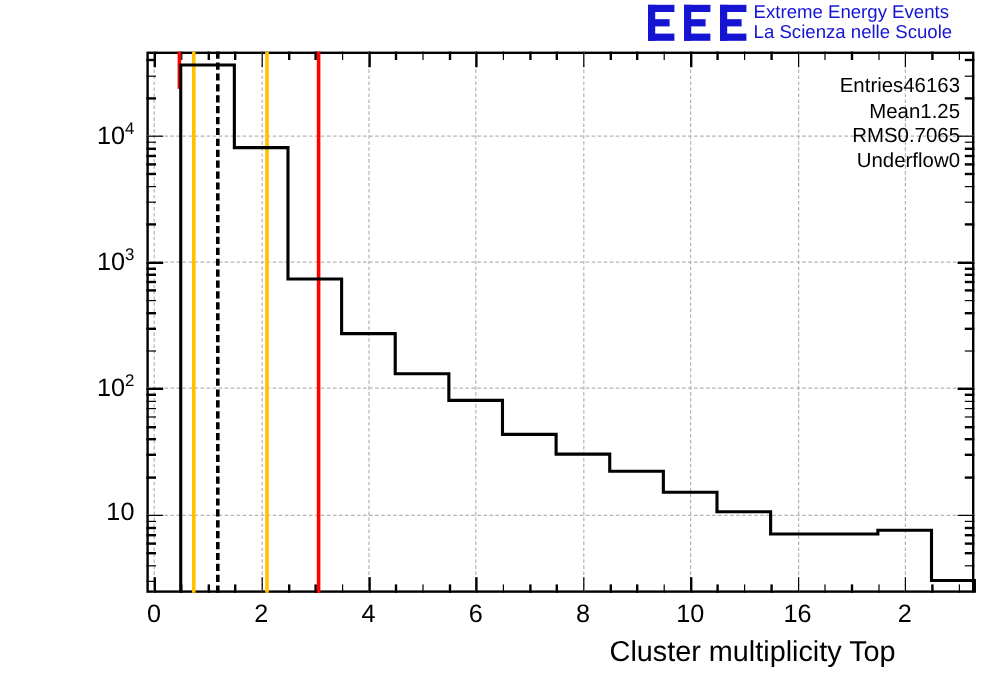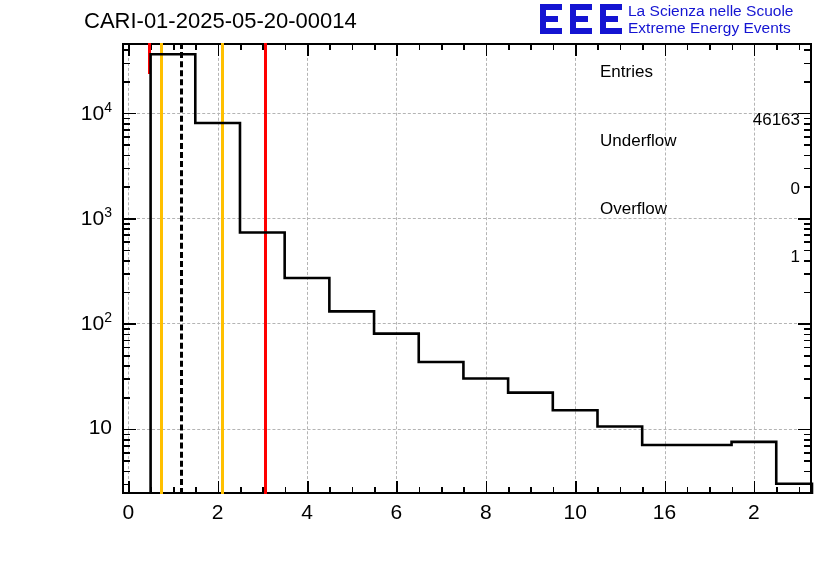--- a/index.html
+++ b/index.html
@@ -55,7 +55,6 @@
 
 <div id="root">
 
-  <div class="abs" id="title">CARI-01-2025-05-20-00014</div>
 
   <div class="abs" id="logo">
     <div id="logo-mark">

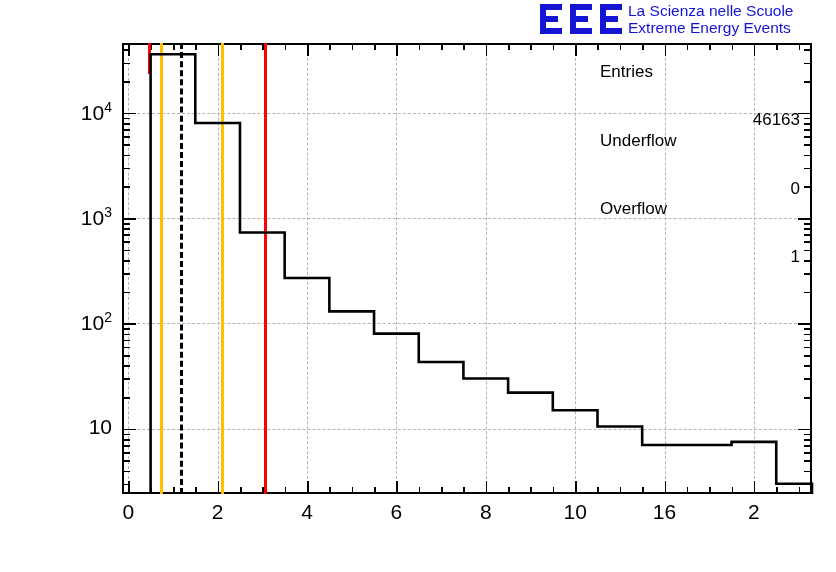--- a/index.html
+++ b/index.html
@@ -78,8 +78,8 @@
         </div>
     </div>
     <div id="logo-text">
+      <div>Extreme Energy Events</div>
       <div>La Scienza nelle Scuole</div>
-      <div>Extreme Energy Events</div>
     </div>
   </div>
 

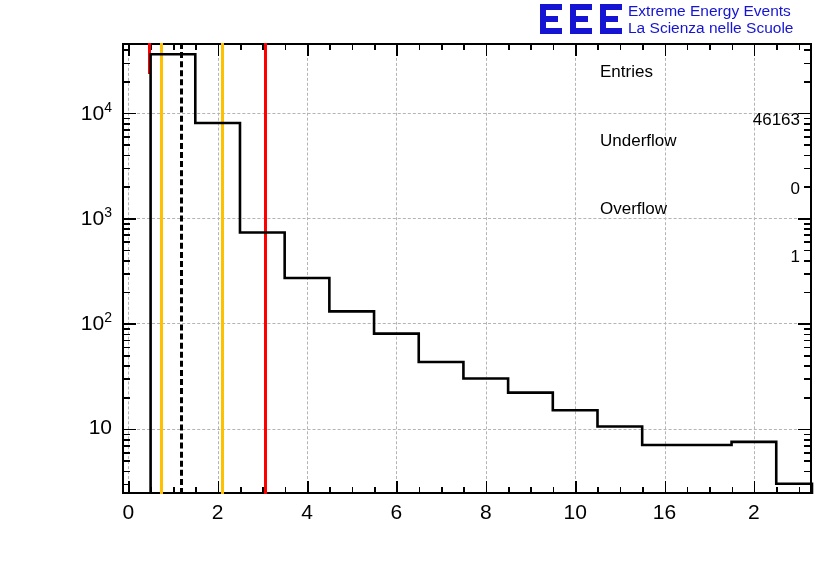--- a/index.html
+++ b/index.html
@@ -46,7 +46,7 @@
   
   #stats{left:600px;top:62px;width:200px;font-size:17px;color:#000;}
   #stats .st-title{text-align:center;padding-bottom:2px;border-bottom:1.6px solid #000;margin-bottom:1px;}
-  #stats .st-row{display:flex;justify-content:space-between;line-height:20.5px;}
+  #stats .st-row{display:flex;justify-content:flex-end;line-height:20.5px;}
   #stats .st-row .k{text-align:left;}
   #stats .st-row .v{text-align:right;margin-top:48px;}
 </style>

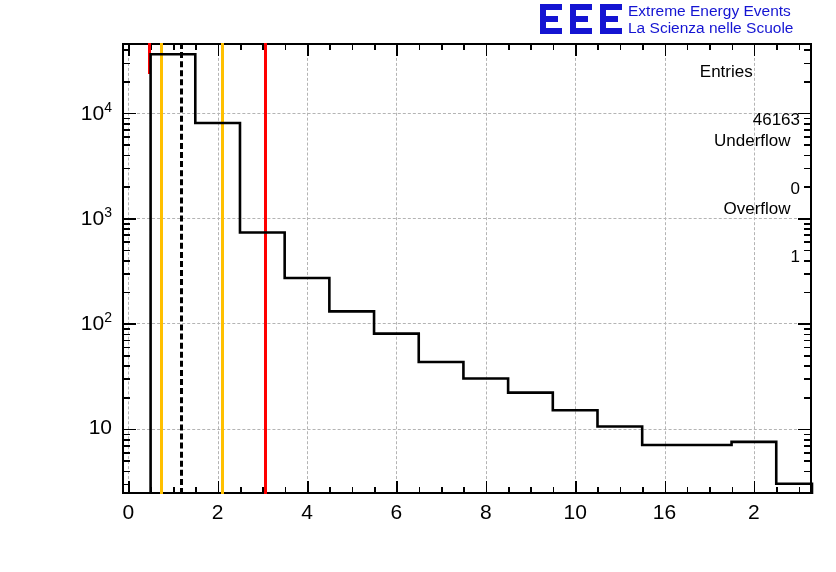--- a/index.html
+++ b/index.html
@@ -48,7 +48,7 @@
   #stats .st-title{text-align:center;padding-bottom:2px;border-bottom:1.6px solid #000;margin-bottom:1px;}
   #stats .st-row{display:flex;justify-content:flex-end;line-height:20.5px;}
   #stats .st-row .k{text-align:left;}
-  #stats .st-row .v{text-align:right;margin-top:48px;}
+  #stats .st-row .v{text-align:right;}
 </style>
 </head>
 <body>

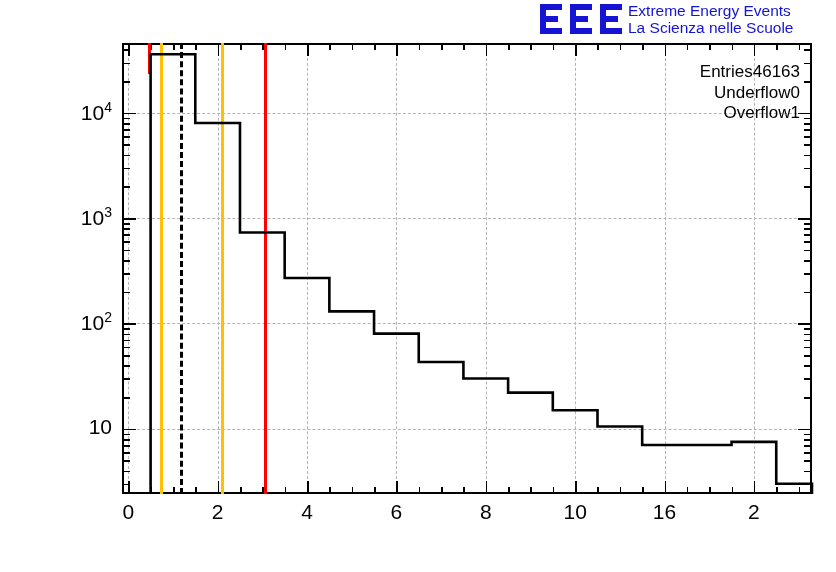--- a/index.html
+++ b/index.html
@@ -252,6 +252,10 @@
           <span class="v">46163</span>
         </div>
         <div class="st-row">
+          <span class="k">Mean</span>
+          <span class="v">1.25</span>
+        </div>
+        <div class="st-row">
           <span class="k">Underflow</span>
           <span class="v">0</span>
         </div>

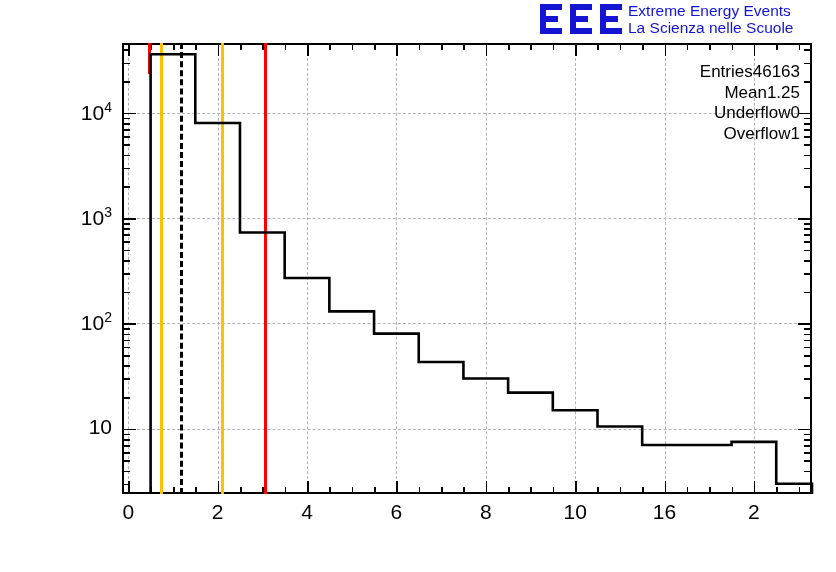--- a/index.html
+++ b/index.html
@@ -256,6 +256,10 @@
           <span class="v">1.25</span>
         </div>
         <div class="st-row">
+          <span class="k">RMS</span>
+          <span class="v">0.7065</span>
+        </div>
+        <div class="st-row">
           <span class="k">Underflow</span>
           <span class="v">0</span>
         </div>

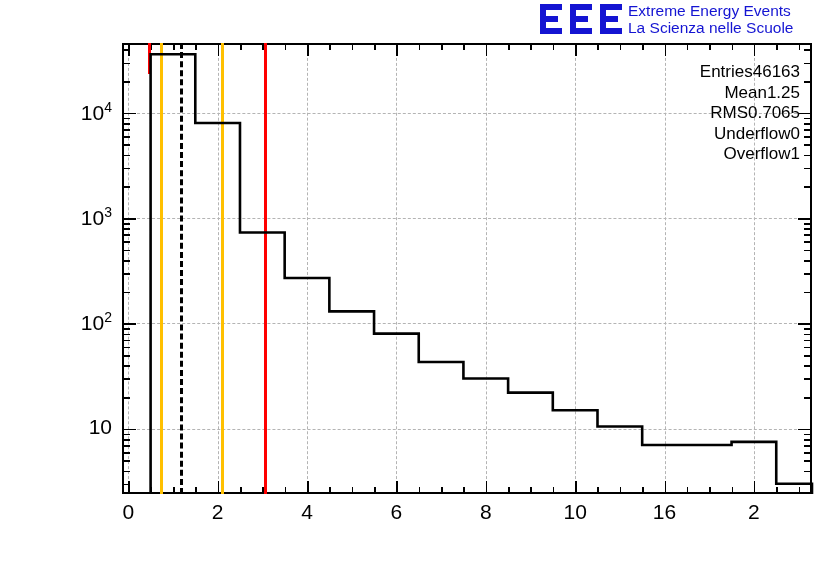--- a/index.html
+++ b/index.html
@@ -263,10 +263,6 @@
           <span class="k">Underflow</span>
           <span class="v">0</span>
         </div>
-        <div class="st-row">
-          <span class="k">Overflow</span>
-          <span class="v">1</span>
-        </div>
       </div>
   </div>
 

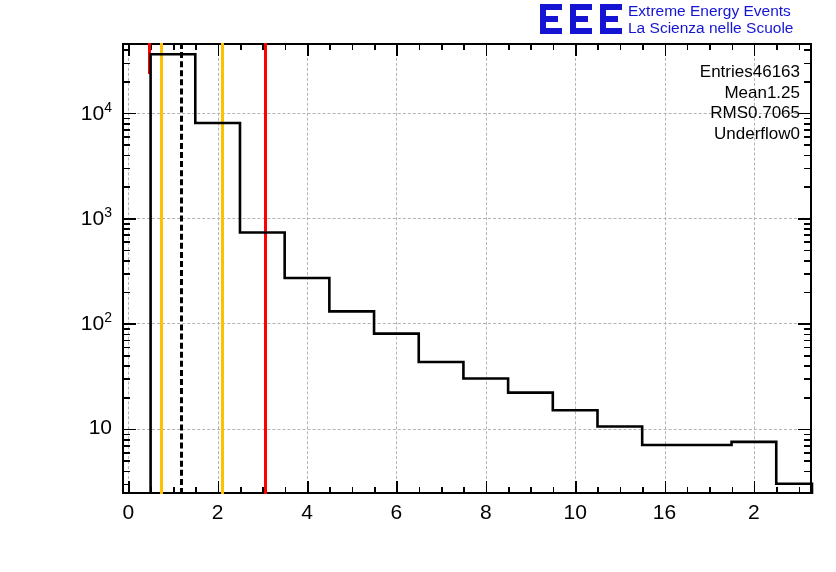--- a/index.html
+++ b/index.html
@@ -266,6 +266,7 @@
       </div>
   </div>
 
+  <div class="abs" id="xtitle">Cluster multiplicity Top</div>
 
 <div class="xlab abs" style="left: 98.2565px; top: 500px;">0</div>
     <div class="xlab abs" style="left: 187.635px; top: 500px;">2</div>

